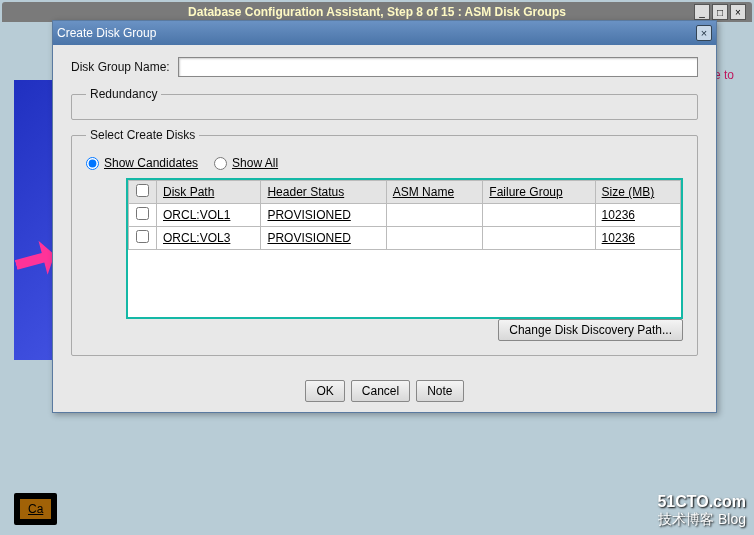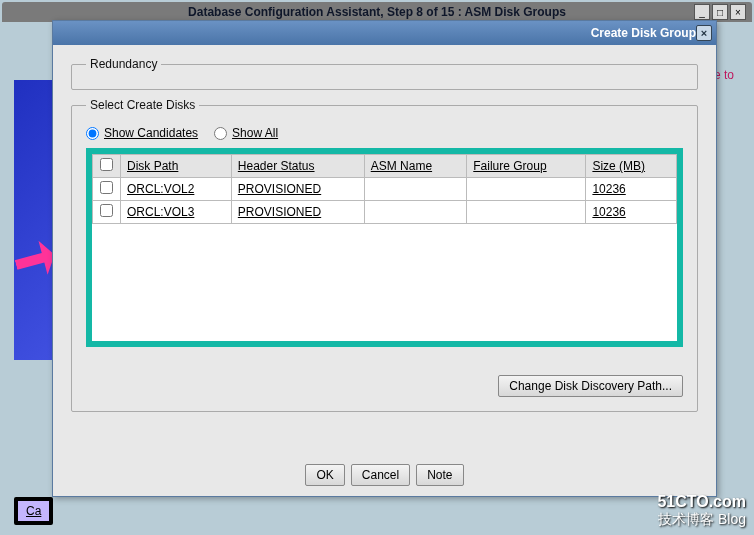--- a/index.html
+++ b/index.html
@@ -6,7 +6,7 @@
 body { background: #b8ccd6; width: 754px; height: 535px; overflow: hidden; position: relative; }
 
 .parent-window { position: absolute; top: 2px; left: 2px; right: 2px; height: 20px; background: #7a7a7a; color: #fff; display: flex; align-items: center; padding: 0 8px; border-radius: 3px 3px 0 0; }
-.parent-title { flex: 1; text-align: center; font-weight: bold; color: #0f172a; overflow: hidden; }
+.parent-title { flex: 1; text-align: center; font-weight: bold; color: #fef9c3; overflow: hidden; }
 .win-controls { position: absolute; top: 4px; right: 8px; display: flex; gap: 2px; }
 .win-btn { width: 16px; height: 16px; border: 1px solid #555; background: #ddd; display: flex; align-items: center; justify-content: center; font-size: 10px; cursor: pointer; }
 

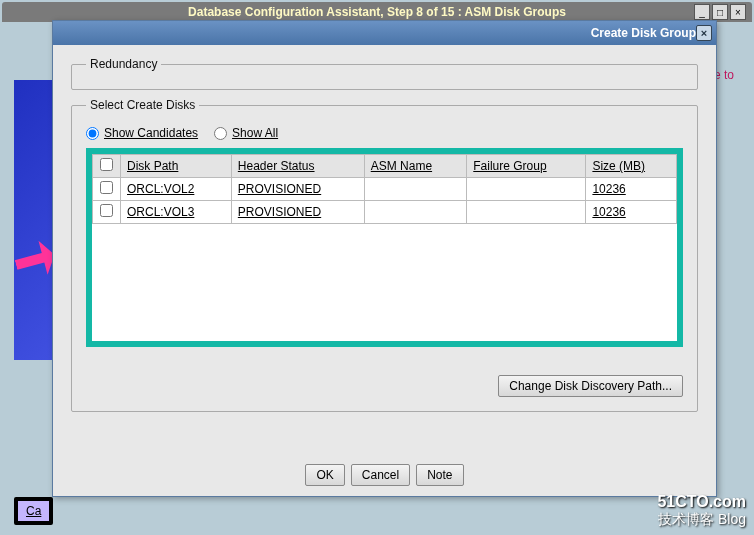--- a/index.html
+++ b/index.html
@@ -18,7 +18,7 @@
 .ca-btn { position: absolute; left: 14px; bottom: 10px; border: 4px solid #000000; background: #c4b5fd; padding: 3px 8px; border-radius: 2px; text-decoration: underline; }
 
 .dialog { position: absolute; left: 52px; top: 20px; width: 665px; background: #e8e8e8; border: 1px solid #5a7aa0; box-shadow: 2px 2px 6px rgba(0,0,0,0.3); }
-.titlebar { background: linear-gradient(#6a92c4, #4a74a8); color: #fff; font-weight: bold; text-align: right; padding: 4px; display: flex; align-items: center; }
+.titlebar { background: linear-gradient(#6a92c4, #4a74a8); color: #fff; font-weight: normal; text-align: left; padding: 4px; display: flex; align-items: center; }
 .titlebar-text { flex: 1; }
 .close-x { width: 16px; height: 16px; border: 1px solid #345; background: #c8d8e8; color: #234; display: flex; align-items: center; justify-content: center; font-size: 11px; cursor: pointer; border-radius: 2px; }
 

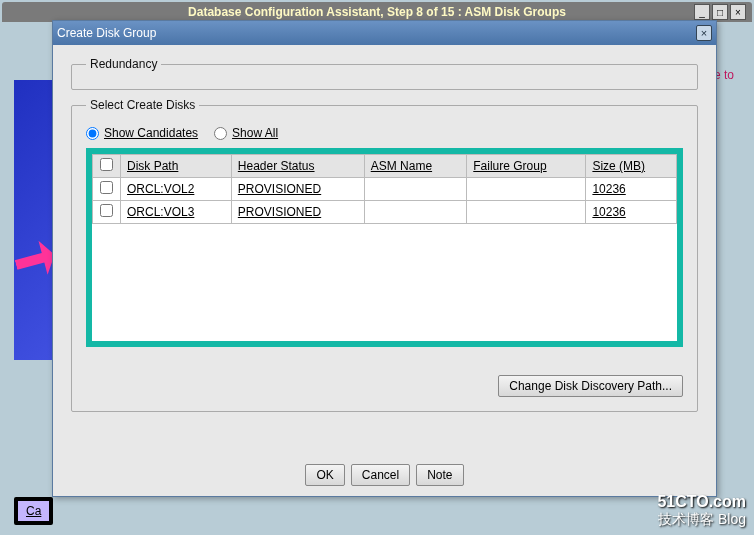--- a/index.html
+++ b/index.html
@@ -80,6 +80,10 @@
   </div>
   <div class="dialog-body">
 
+    <div class="name-row">
+      <label>Disk Group Name:</label>
+      <input class="name-input" type="text" value="" style="">
+    </div>
 
     <fieldset>
       <legend>Redundancy</legend>

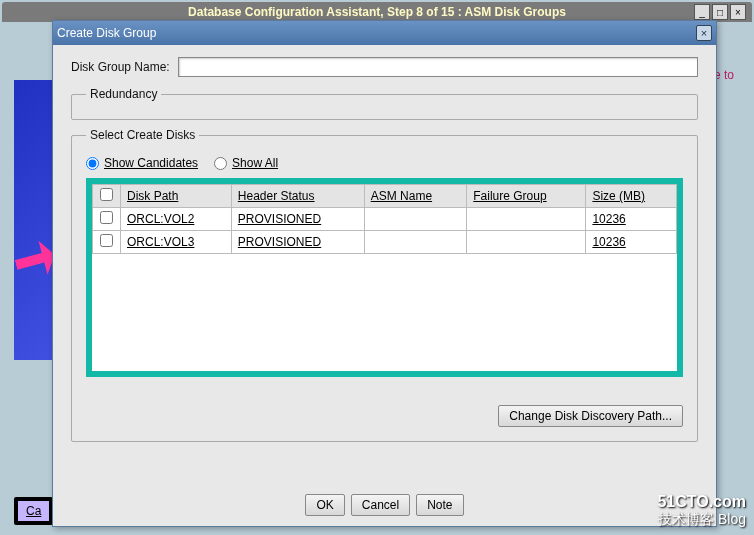--- a/index.html
+++ b/index.html
@@ -38,7 +38,7 @@
 
 .member-inner { margin-top: 6px; text-decoration: underline; }
 
-.table-wrap { border: 6px solid #14b8a6; background: #fff; height: 199px; overflow: auto; margin-top: 8px; }
+.table-wrap { border: 2px solid #14b8a6; background: #fff; height: 141px; overflow: auto; margin-top: 8px; margin-left: 40px; }
 table { border-collapse: collapse; width: 100%; }
 th, td { border: 1px solid #bbb; padding: 3px 6px; text-align: left; height: 22px; background: #fff; }
 th { background: #e4e4e4; font-weight: normal; }

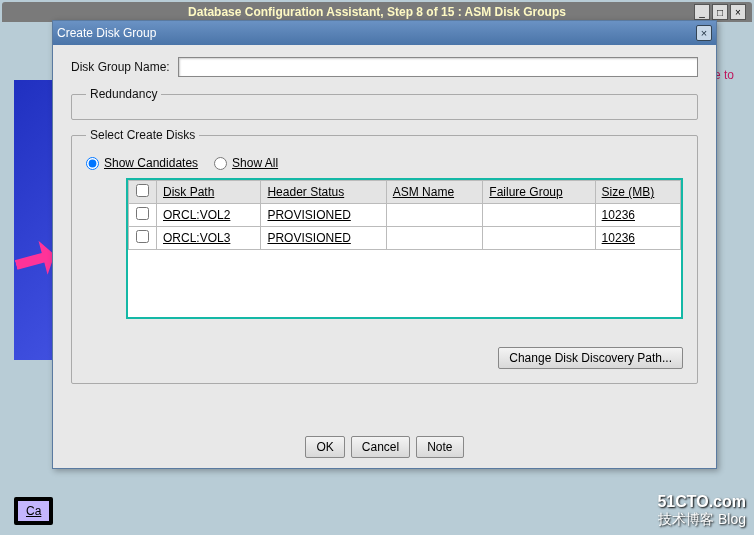--- a/index.html
+++ b/index.html
@@ -118,6 +118,14 @@
             <tbody id="disk-tbody">
                 <tr>
                   <td class="chk-col"><input type="checkbox" style=""></td>
+                  <td>ORCL:VOL1</td>
+                  <td>PROVISIONED</td>
+                  <td></td>
+                  <td></td>
+                  <td>10236</td>
+                </tr>
+                <tr>
+                  <td class="chk-col"><input type="checkbox" style=""></td>
                   <td>ORCL:VOL2</td>
                   <td>PROVISIONED</td>
                   <td></td>

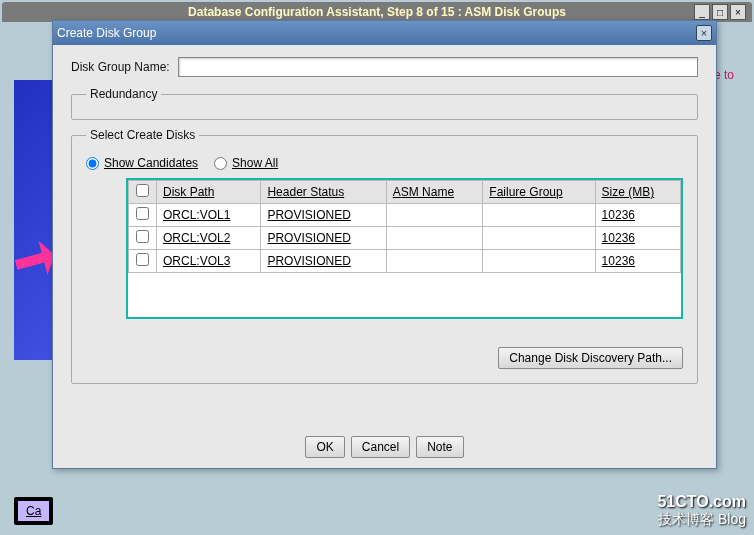--- a/index.html
+++ b/index.html
@@ -126,14 +126,6 @@
                 </tr>
                 <tr>
                   <td class="chk-col"><input type="checkbox" style=""></td>
-                  <td>ORCL:VOL2</td>
-                  <td>PROVISIONED</td>
-                  <td></td>
-                  <td></td>
-                  <td>10236</td>
-                </tr>
-                <tr>
-                  <td class="chk-col"><input type="checkbox" style=""></td>
                   <td>ORCL:VOL3</td>
                   <td>PROVISIONED</td>
                   <td></td>

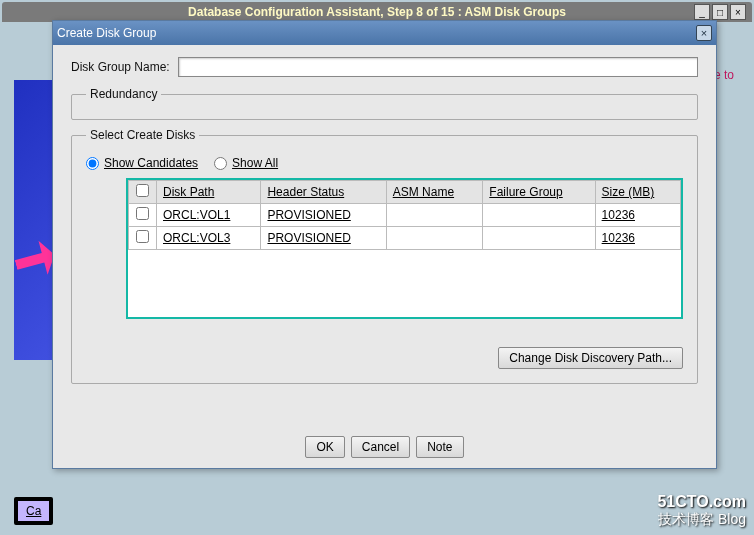--- a/index.html
+++ b/index.html
@@ -48,7 +48,7 @@
 .note { color: #333; margin: 10px 2px 8px 2px; line-height: 1.4; }
 
 .discovery-row { text-align: right; margin-bottom: 4px; }
-.btn { border: 1px solid #888; background: linear-gradient(#f4f4f4, #d8d8d8); padding: 3px 10px; border-radius: 2px; cursor: pointer; margin-top: 28px; }
+.btn { border: 1px solid #888; background: linear-gradient(#f4f4f4, #d8d8d8); padding: 3px 10px; border-radius: 2px; cursor: pointer; }
 
 .action-row { text-align: center; padding: 6px 0 10px 0; display: flex; justify-content: center; gap: 6px; }
 

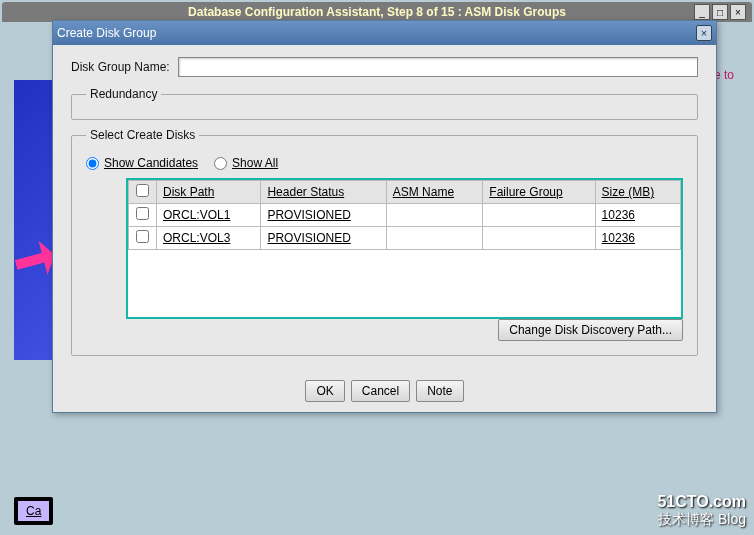--- a/index.html
+++ b/index.html
@@ -15,7 +15,7 @@
 
 .e-text { position: absolute; right: 20px; top: 68px; color: #be185d; }
 
-.ca-btn { position: absolute; left: 14px; bottom: 10px; border: 4px solid #000000; background: #c4b5fd; padding: 3px 8px; border-radius: 2px; text-decoration: underline; }
+.ca-btn { position: absolute; left: 14px; bottom: 10px; border: 6px solid #000000; background: #a16207; padding: 3px 8px; border-radius: 2px; text-decoration: underline; }
 
 .dialog { position: absolute; left: 52px; top: 20px; width: 665px; background: #e8e8e8; border: 1px solid #5a7aa0; box-shadow: 2px 2px 6px rgba(0,0,0,0.3); }
 .titlebar { background: linear-gradient(#6a92c4, #4a74a8); color: #fff; font-weight: normal; text-align: left; padding: 4px; display: flex; align-items: center; }

